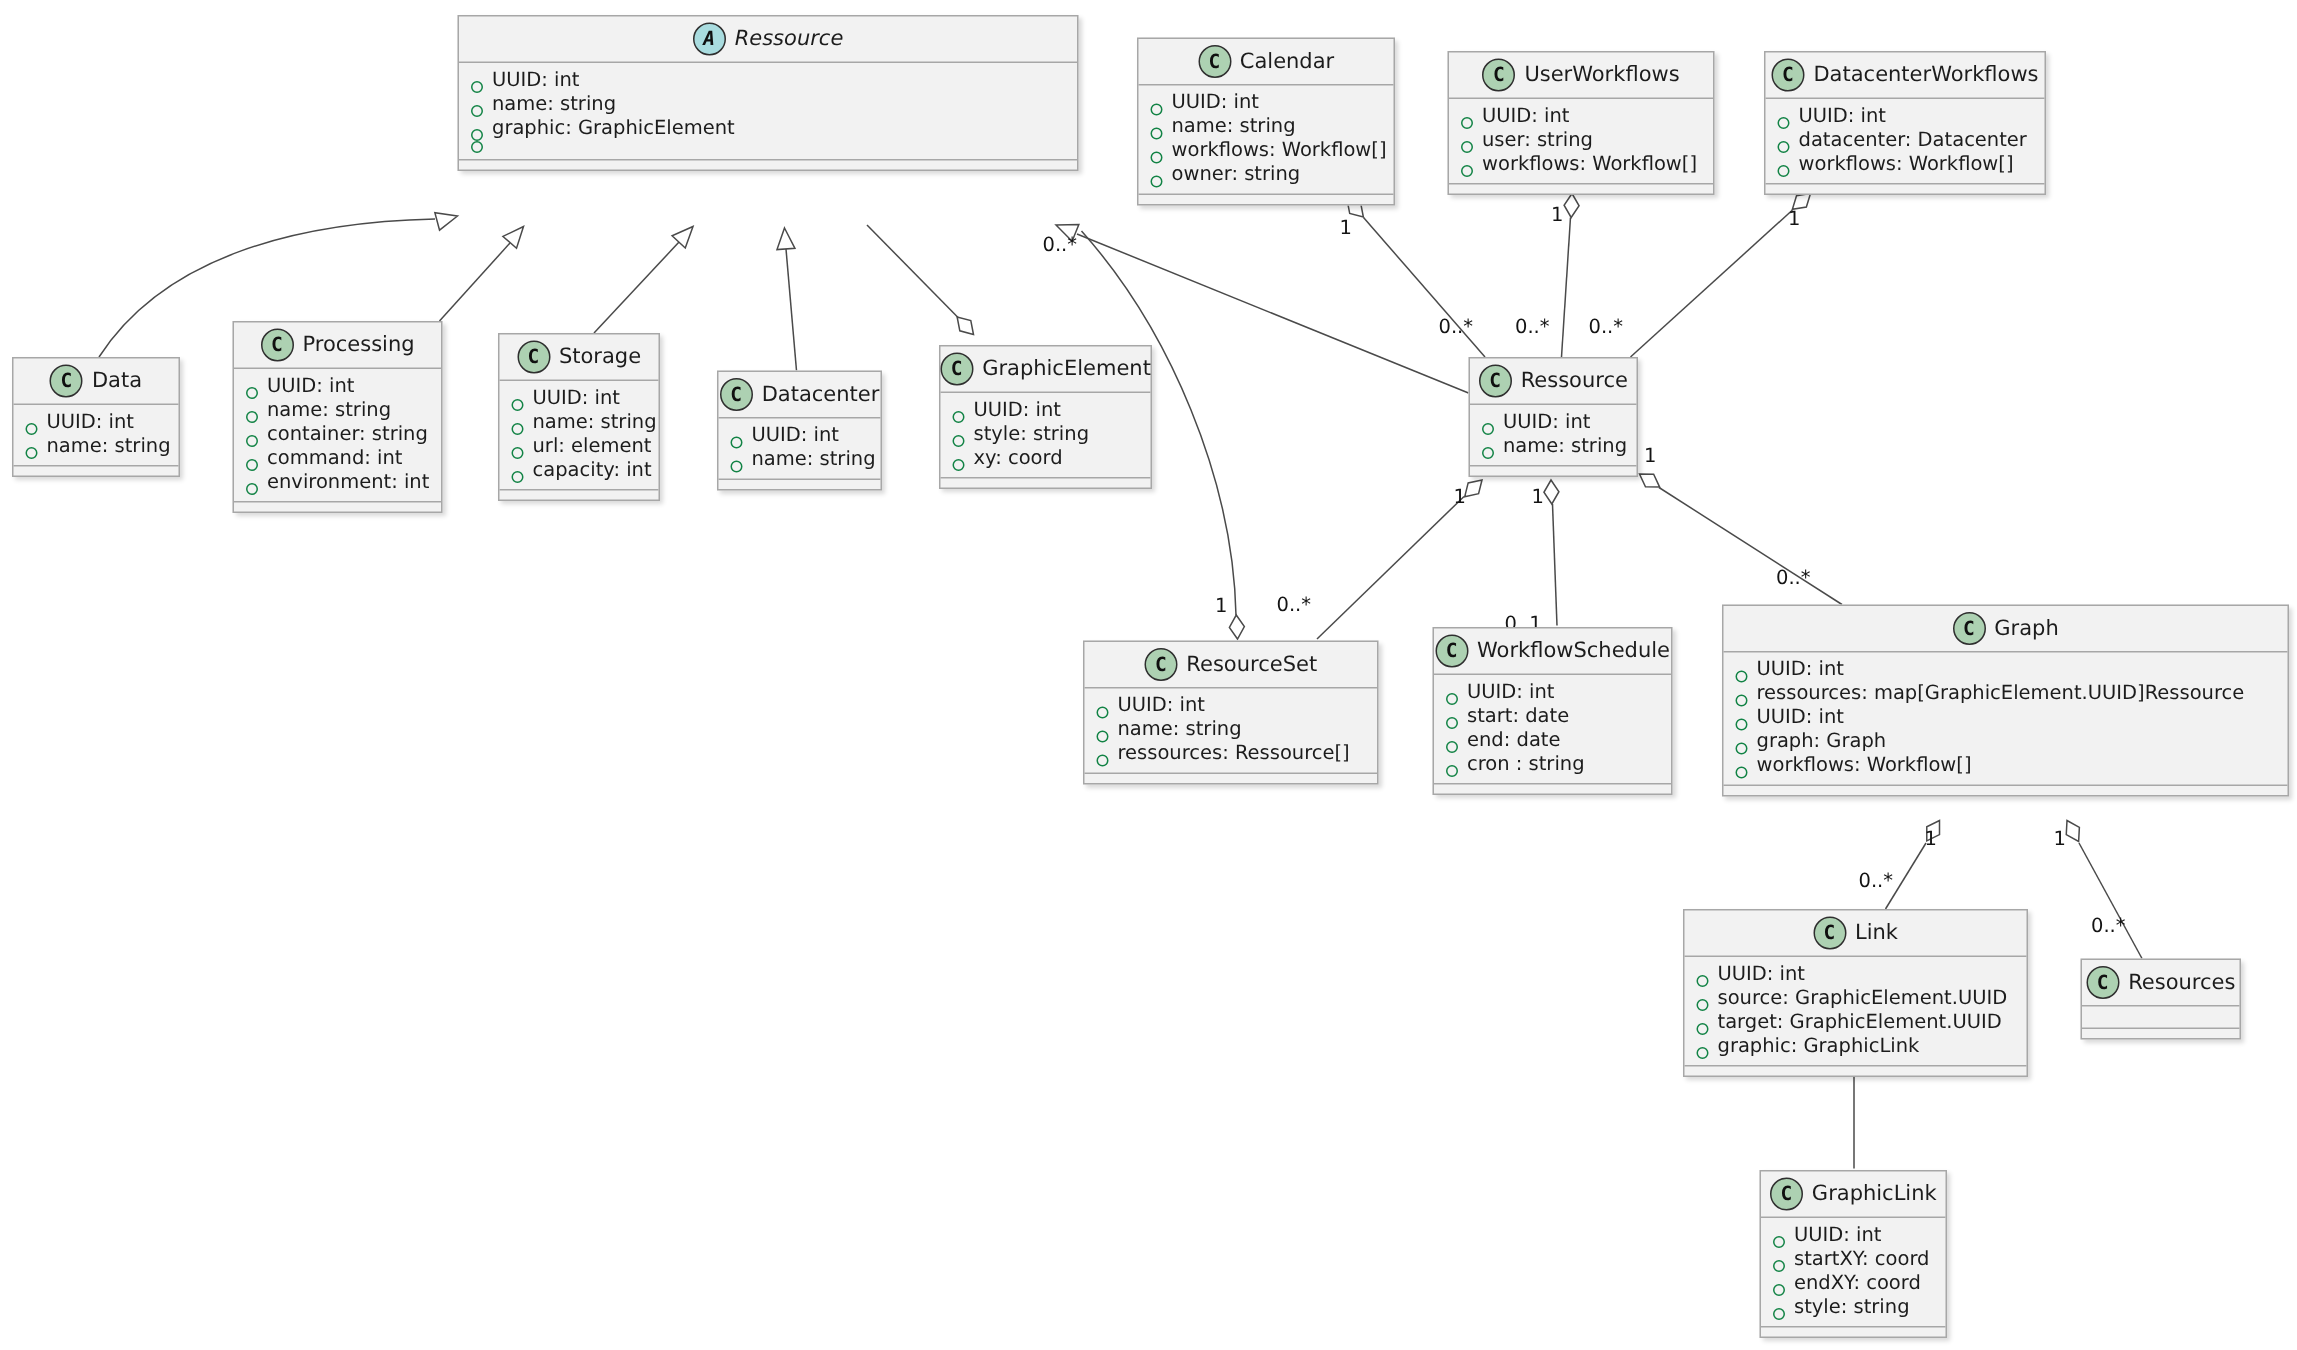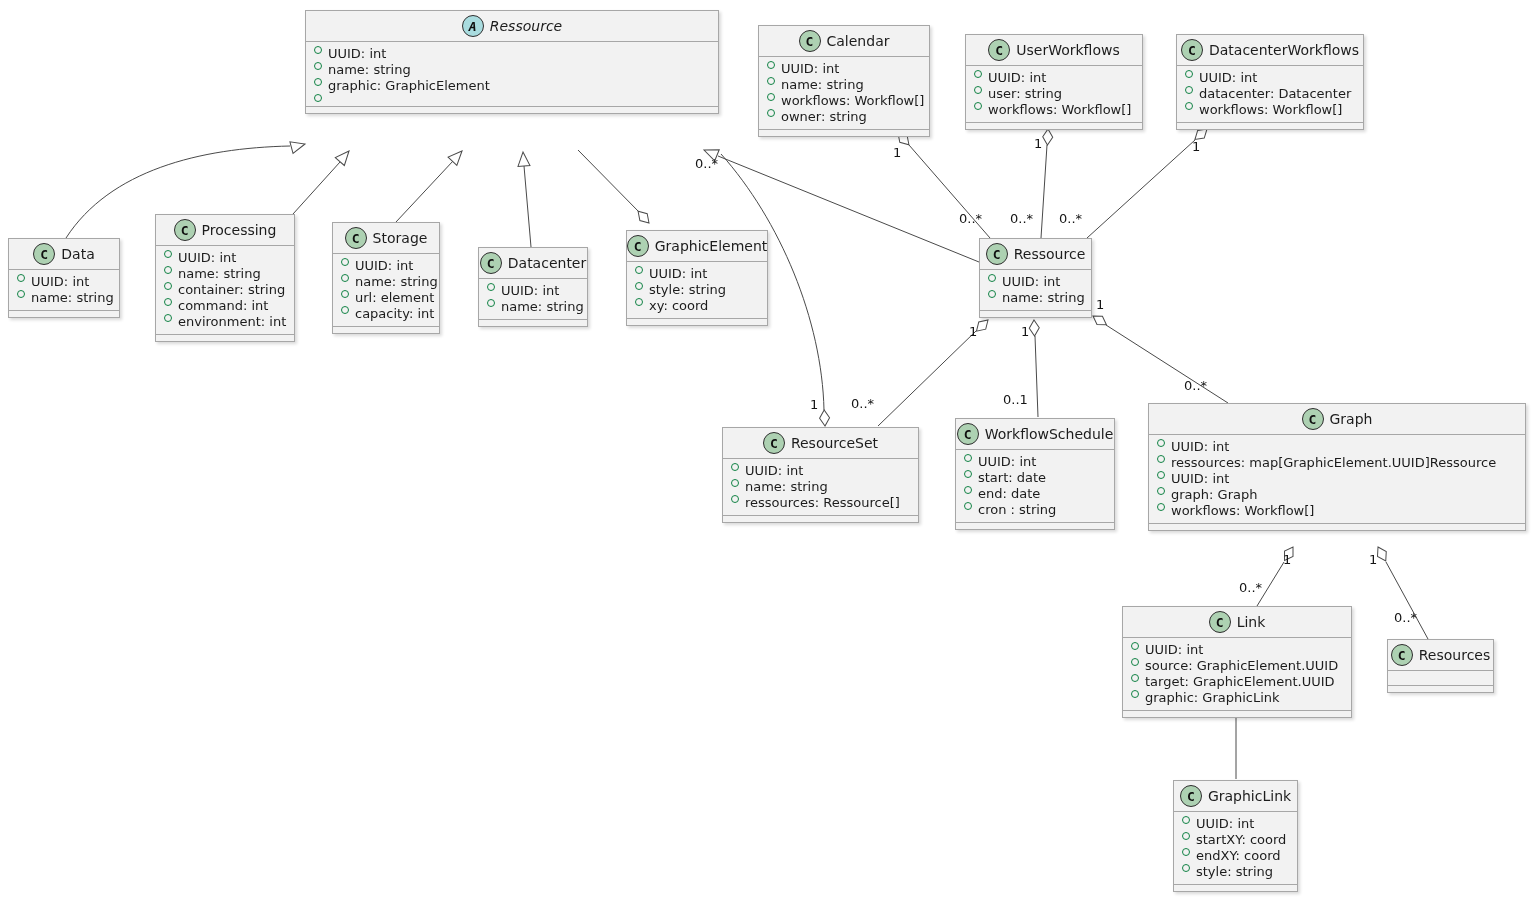--- a/index.html
+++ b/index.html
@@ -39,7 +39,7 @@
   .abstract-icon{background:var(--abstract-icon-bg);font-style:italic;}
   .uml-attrs{border-top:1px solid var(--box-border);padding:4px 0;min-height:6px;}
   .attr{
-    display:flex;align-items:flex-start;gap:6px;padding:0 8px;line-height:16px;
+    display:flex;align-items:flex-end;gap:6px;padding:0 8px;line-height:16px;
     font-size:13px;white-space:nowrap;
   }
   .vis{

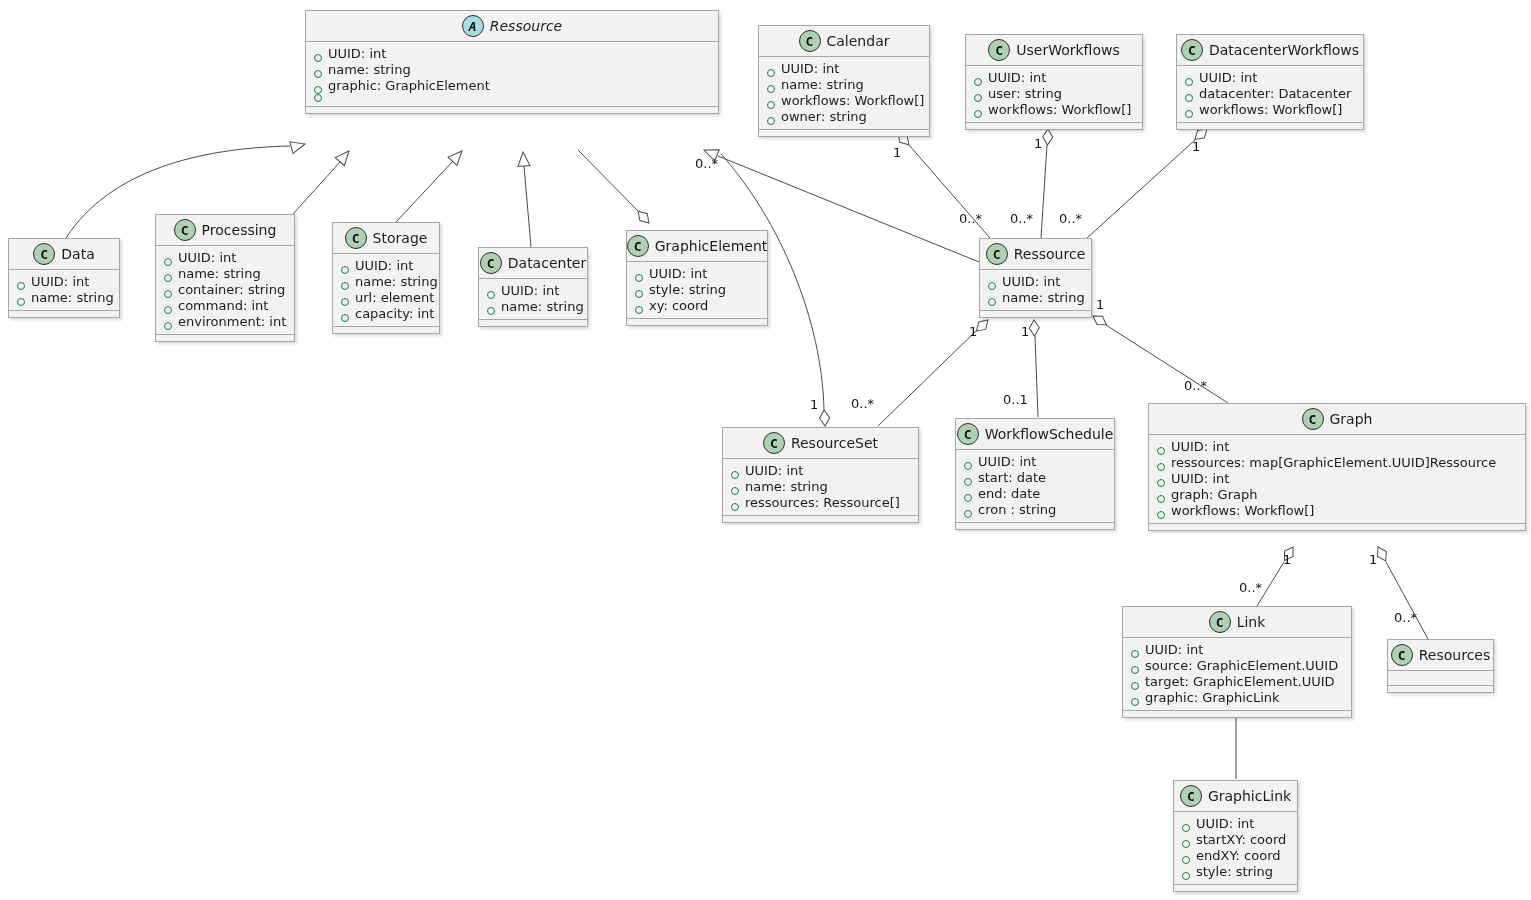--- a/index.html
+++ b/index.html
@@ -117,7 +117,7 @@
   <span class="mult" style="left:969px;top:325px;">1</span>
   <span class="mult" style="left:851px;top:397px;">0..*</span>
   <span class="mult" style="left:1021px;top:325px;">1</span>
-  <span class="mult" style="left:1003px;top:393px;">0..1</span>
+  <span class="mult" style="left:1003px;top:410px;">0..1</span>
   <span class="mult" style="left:1096px;top:298px;">1</span>
   <span class="mult" style="left:1184px;top:379px;">0..*</span>
   <span class="mult" style="left:1283px;top:553px;">1</span>

